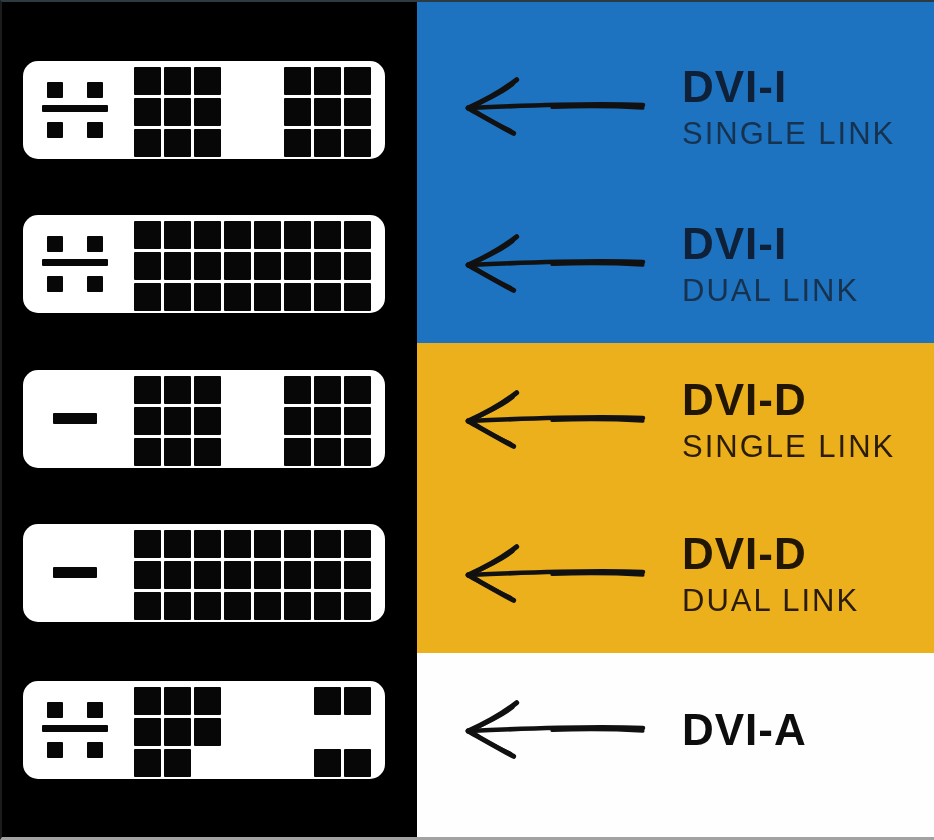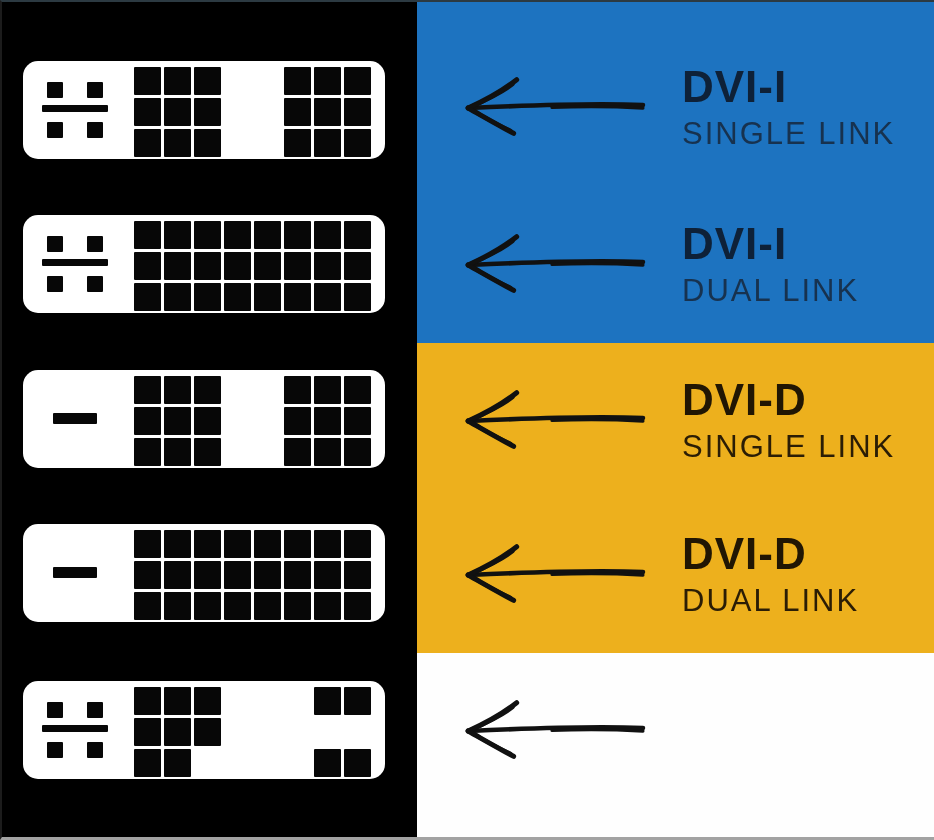--- a/index.html
+++ b/index.html
@@ -214,6 +214,10 @@
     <svg class="arrow-svg" viewBox="0 0 190 70" style="color: rgb(17, 17, 17);">
         <use href="#arrow-shape" xlink:href="#arrow-shape"></use>
       </svg>
+    <div class="label-block">
+      <div class="label-main" style="color: rgb(13, 13, 13);">DVI-A</div>
+
+    </div>
   </div>
 
 </div>

